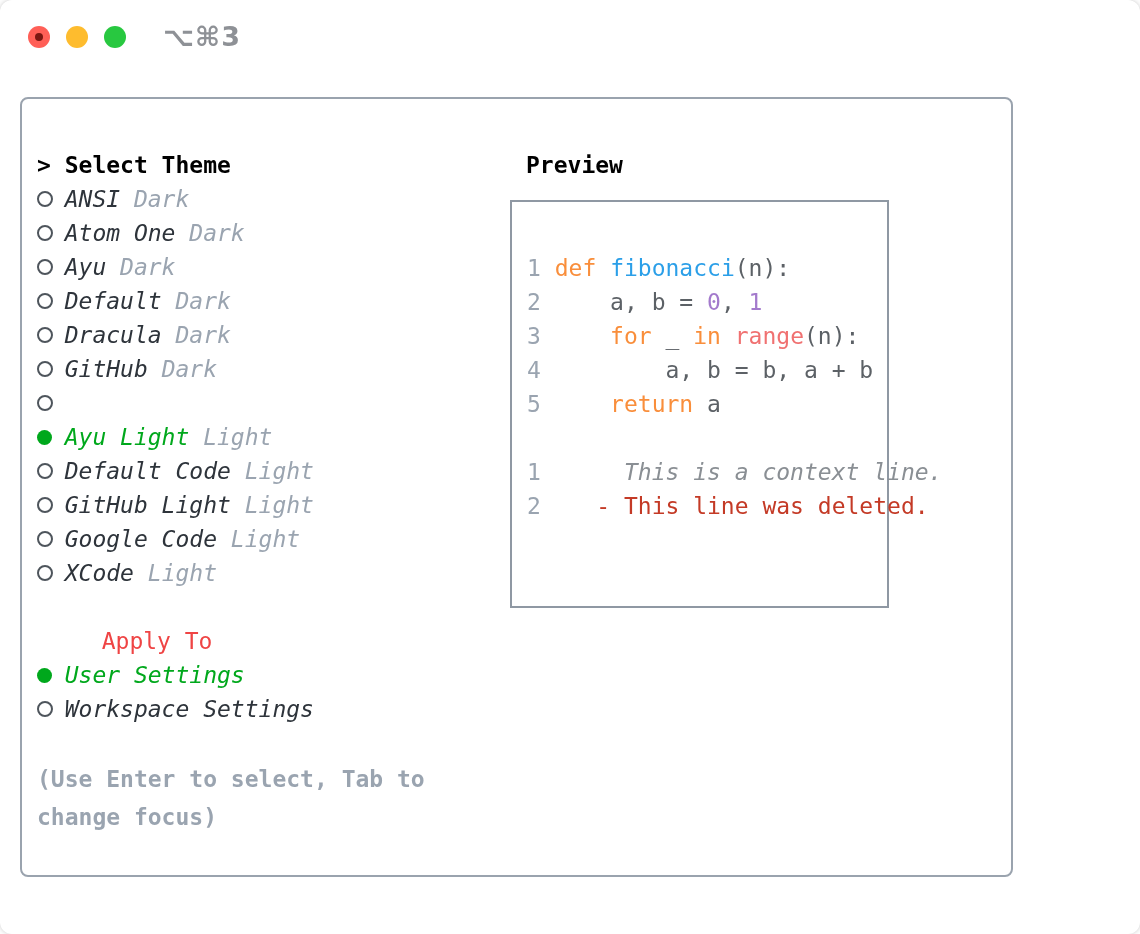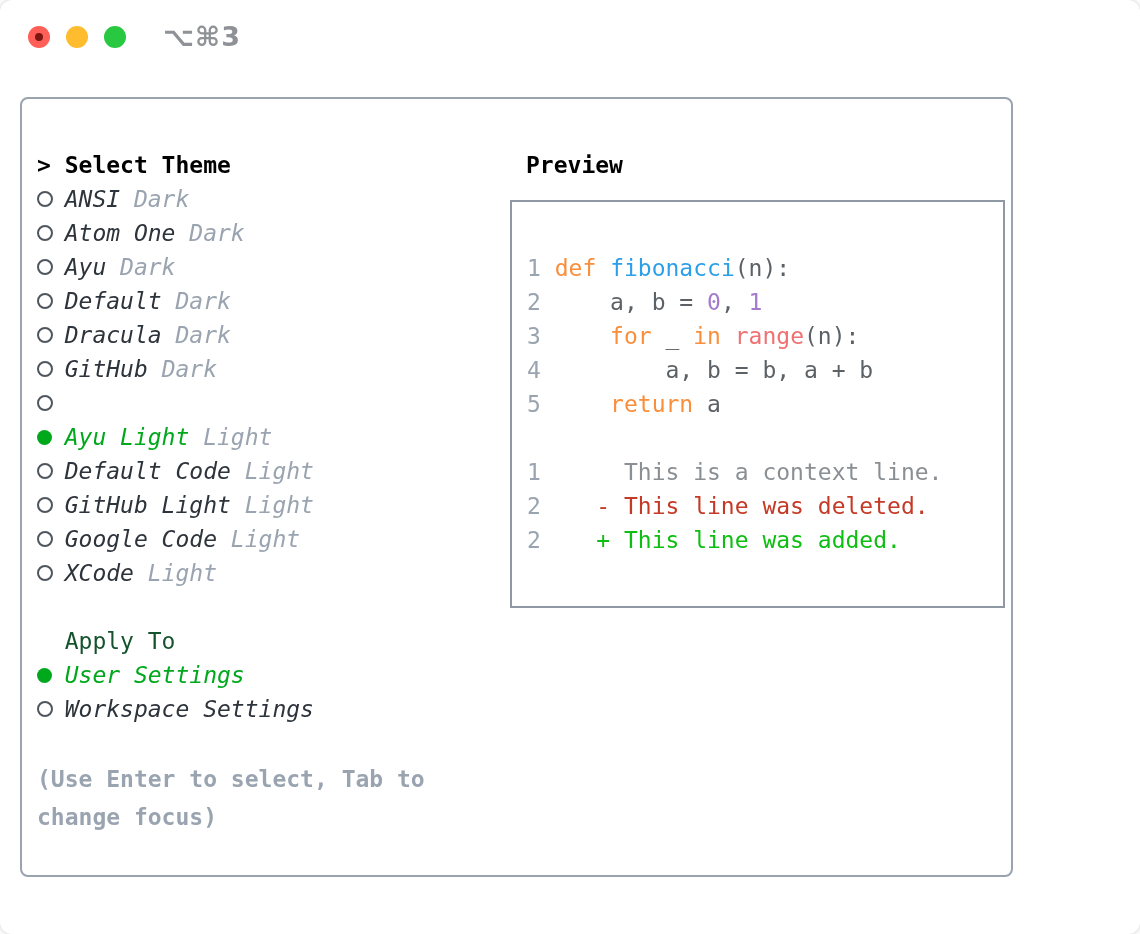--- a/index.html
+++ b/index.html
@@ -48,7 +48,7 @@
     font-weight:bold;color:#000;font-size:23px;
   }
   .preview-box{
-    position:absolute;left:488px;top:101px;width:495px;height:408px;
+    position:absolute;left:488px;top:101px;width:379px;height:408px;
     border:2px solid var(--c-preview-border);box-sizing:border-box;background:#fff;
   }
   #preview-lines{position:absolute;left:15px;top:49px;font-size:23px;}

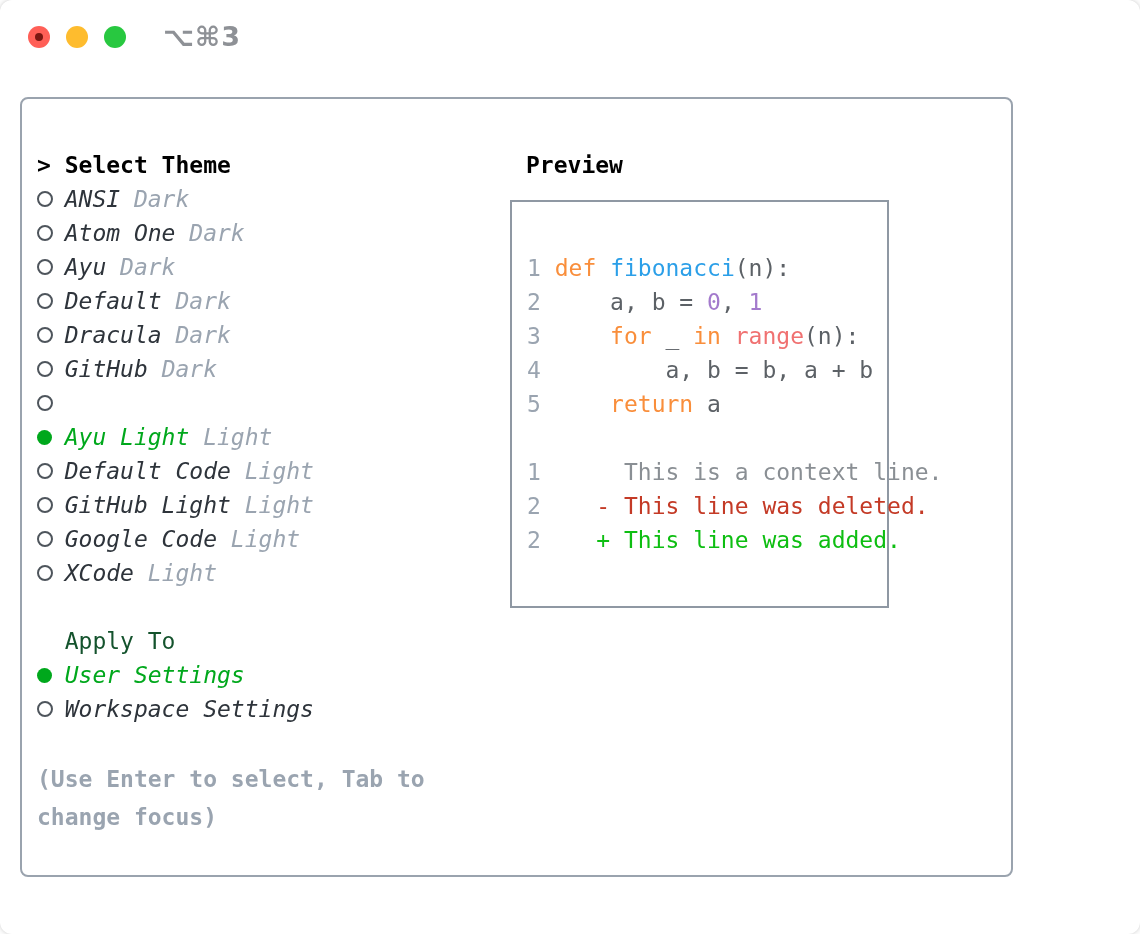--- a/index.html
+++ b/index.html
@@ -59,7 +59,7 @@
   .tk-fn{color:var(--c-code-function);}
   .tk-num{color:var(--c-code-number);}
   .tk-bi{color:var(--c-code-builtin);}
-  .tk-ctx{color:var(--c-diff-context);}
+  .tk-ctx{color:var(--c-diff-context);font-style:italic;}
   .tk-del{color:var(--c-diff-deleted);}
   .tk-add{color:var(--c-diff-added);}
 </style>

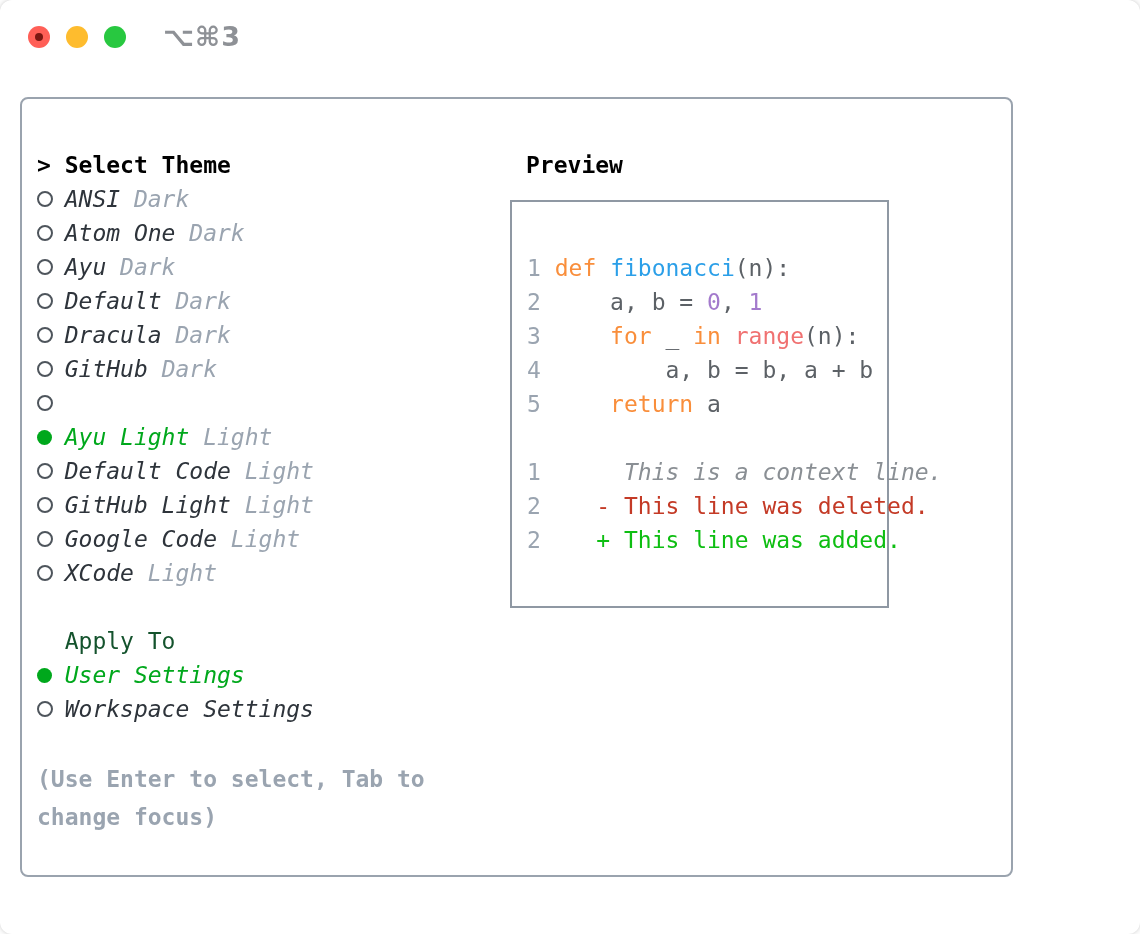--- a/index.html
+++ b/index.html
@@ -129,7 +129,6 @@
           <div class="pl"></div>
           <div class="pl"><span class="ln">1</span><span class="tk-ctx">      This is a context line.</span></div>
           <div class="pl"><span class="ln">2</span><span class="tk-del">    - This line was deleted.</span></div>
-          <div class="pl"><span class="ln">2</span><span class="tk-add">    + This line was added.</span></div>
         </div>
     </div>
 

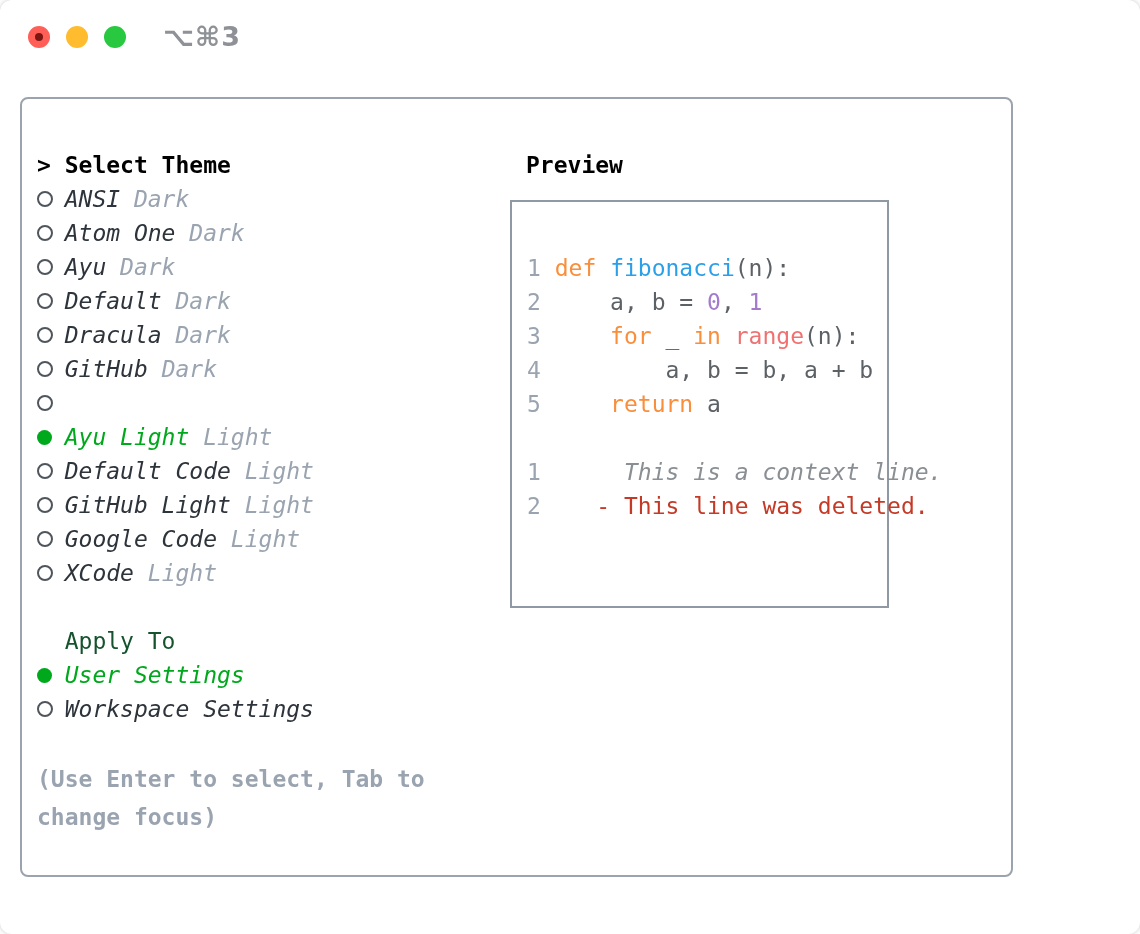--- a/index.html
+++ b/index.html
@@ -35,7 +35,7 @@
   .mcell{display:inline-flex;align-items:center;width:27.7px;flex:none;}
   .caret{color:#000;font-weight:bold;}
   .hdr{font-weight:bold;color:#000;}
-  .applyhdr{color:#14532d;}
+  .applyhdr{color:#ef4444;margin-left:37px;}
   .ring{width:12px;height:12px;border:2px solid var(--c-bullet-ring);border-radius:50%;box-sizing:content-box;}
   .fill{width:15px;height:15px;background:var(--c-green-selected);border-radius:50%;}
   .label{white-space:pre;color:var(--c-text-dark);font-style:italic;}

